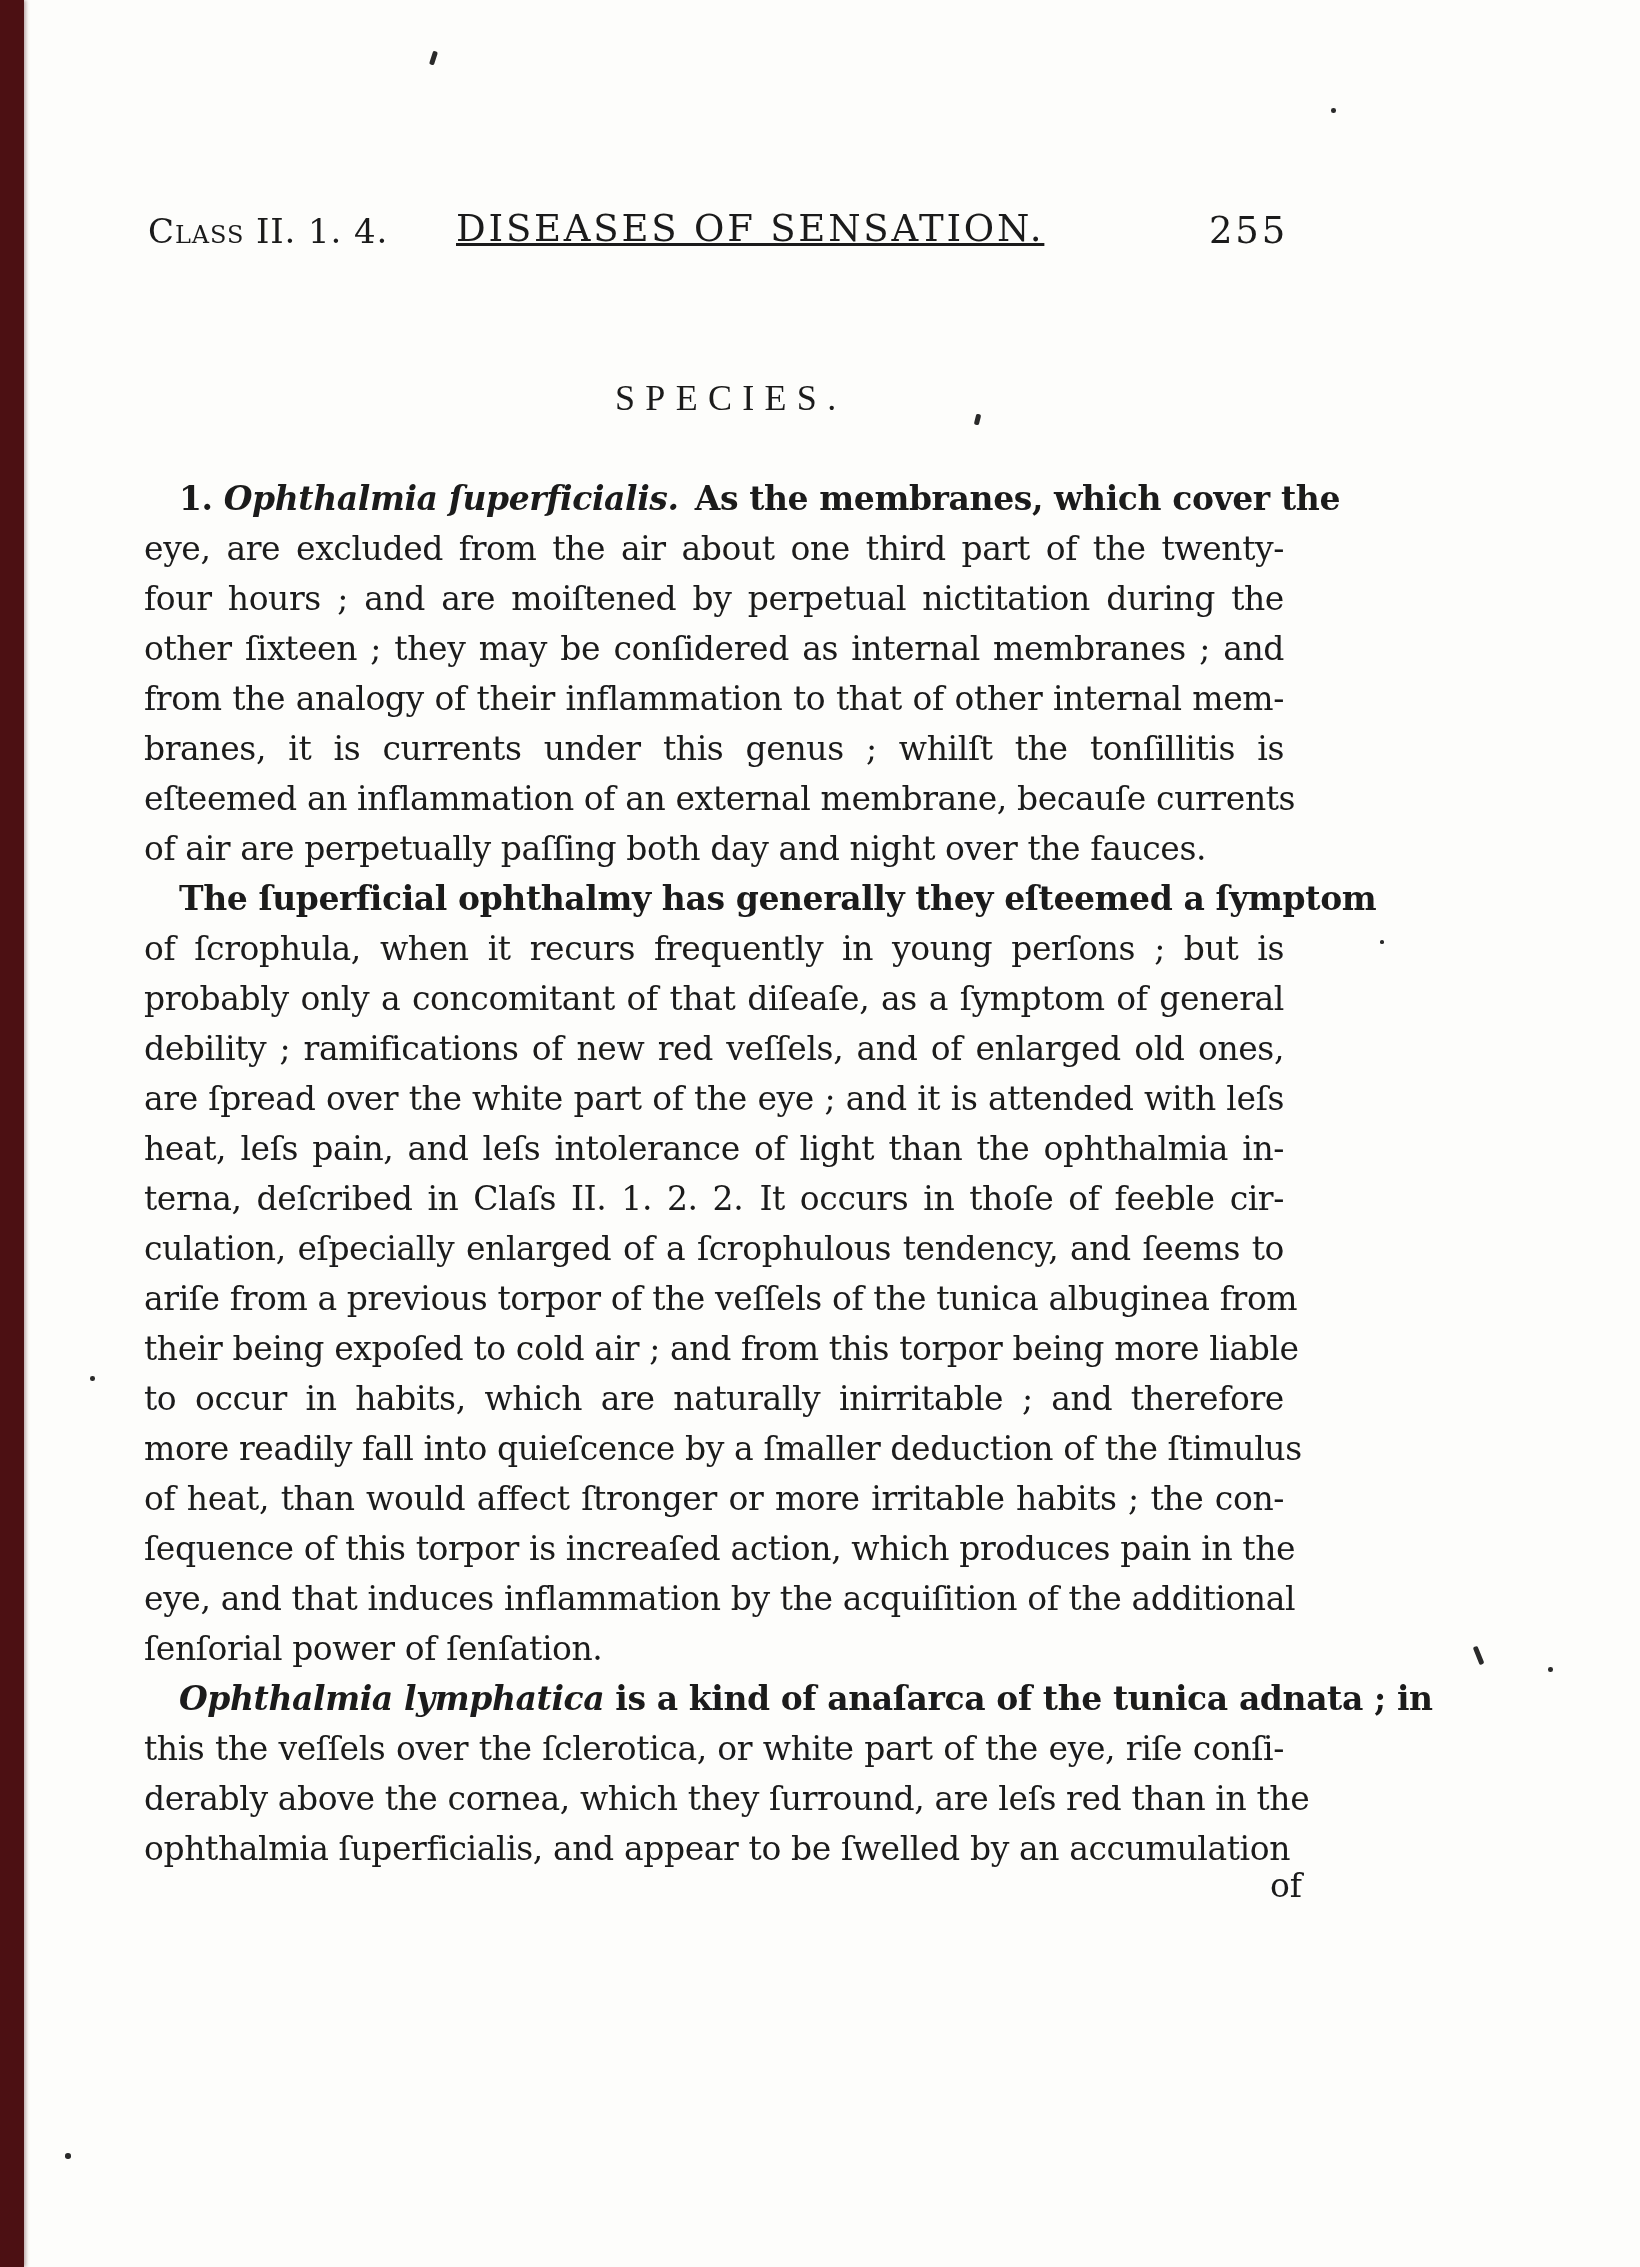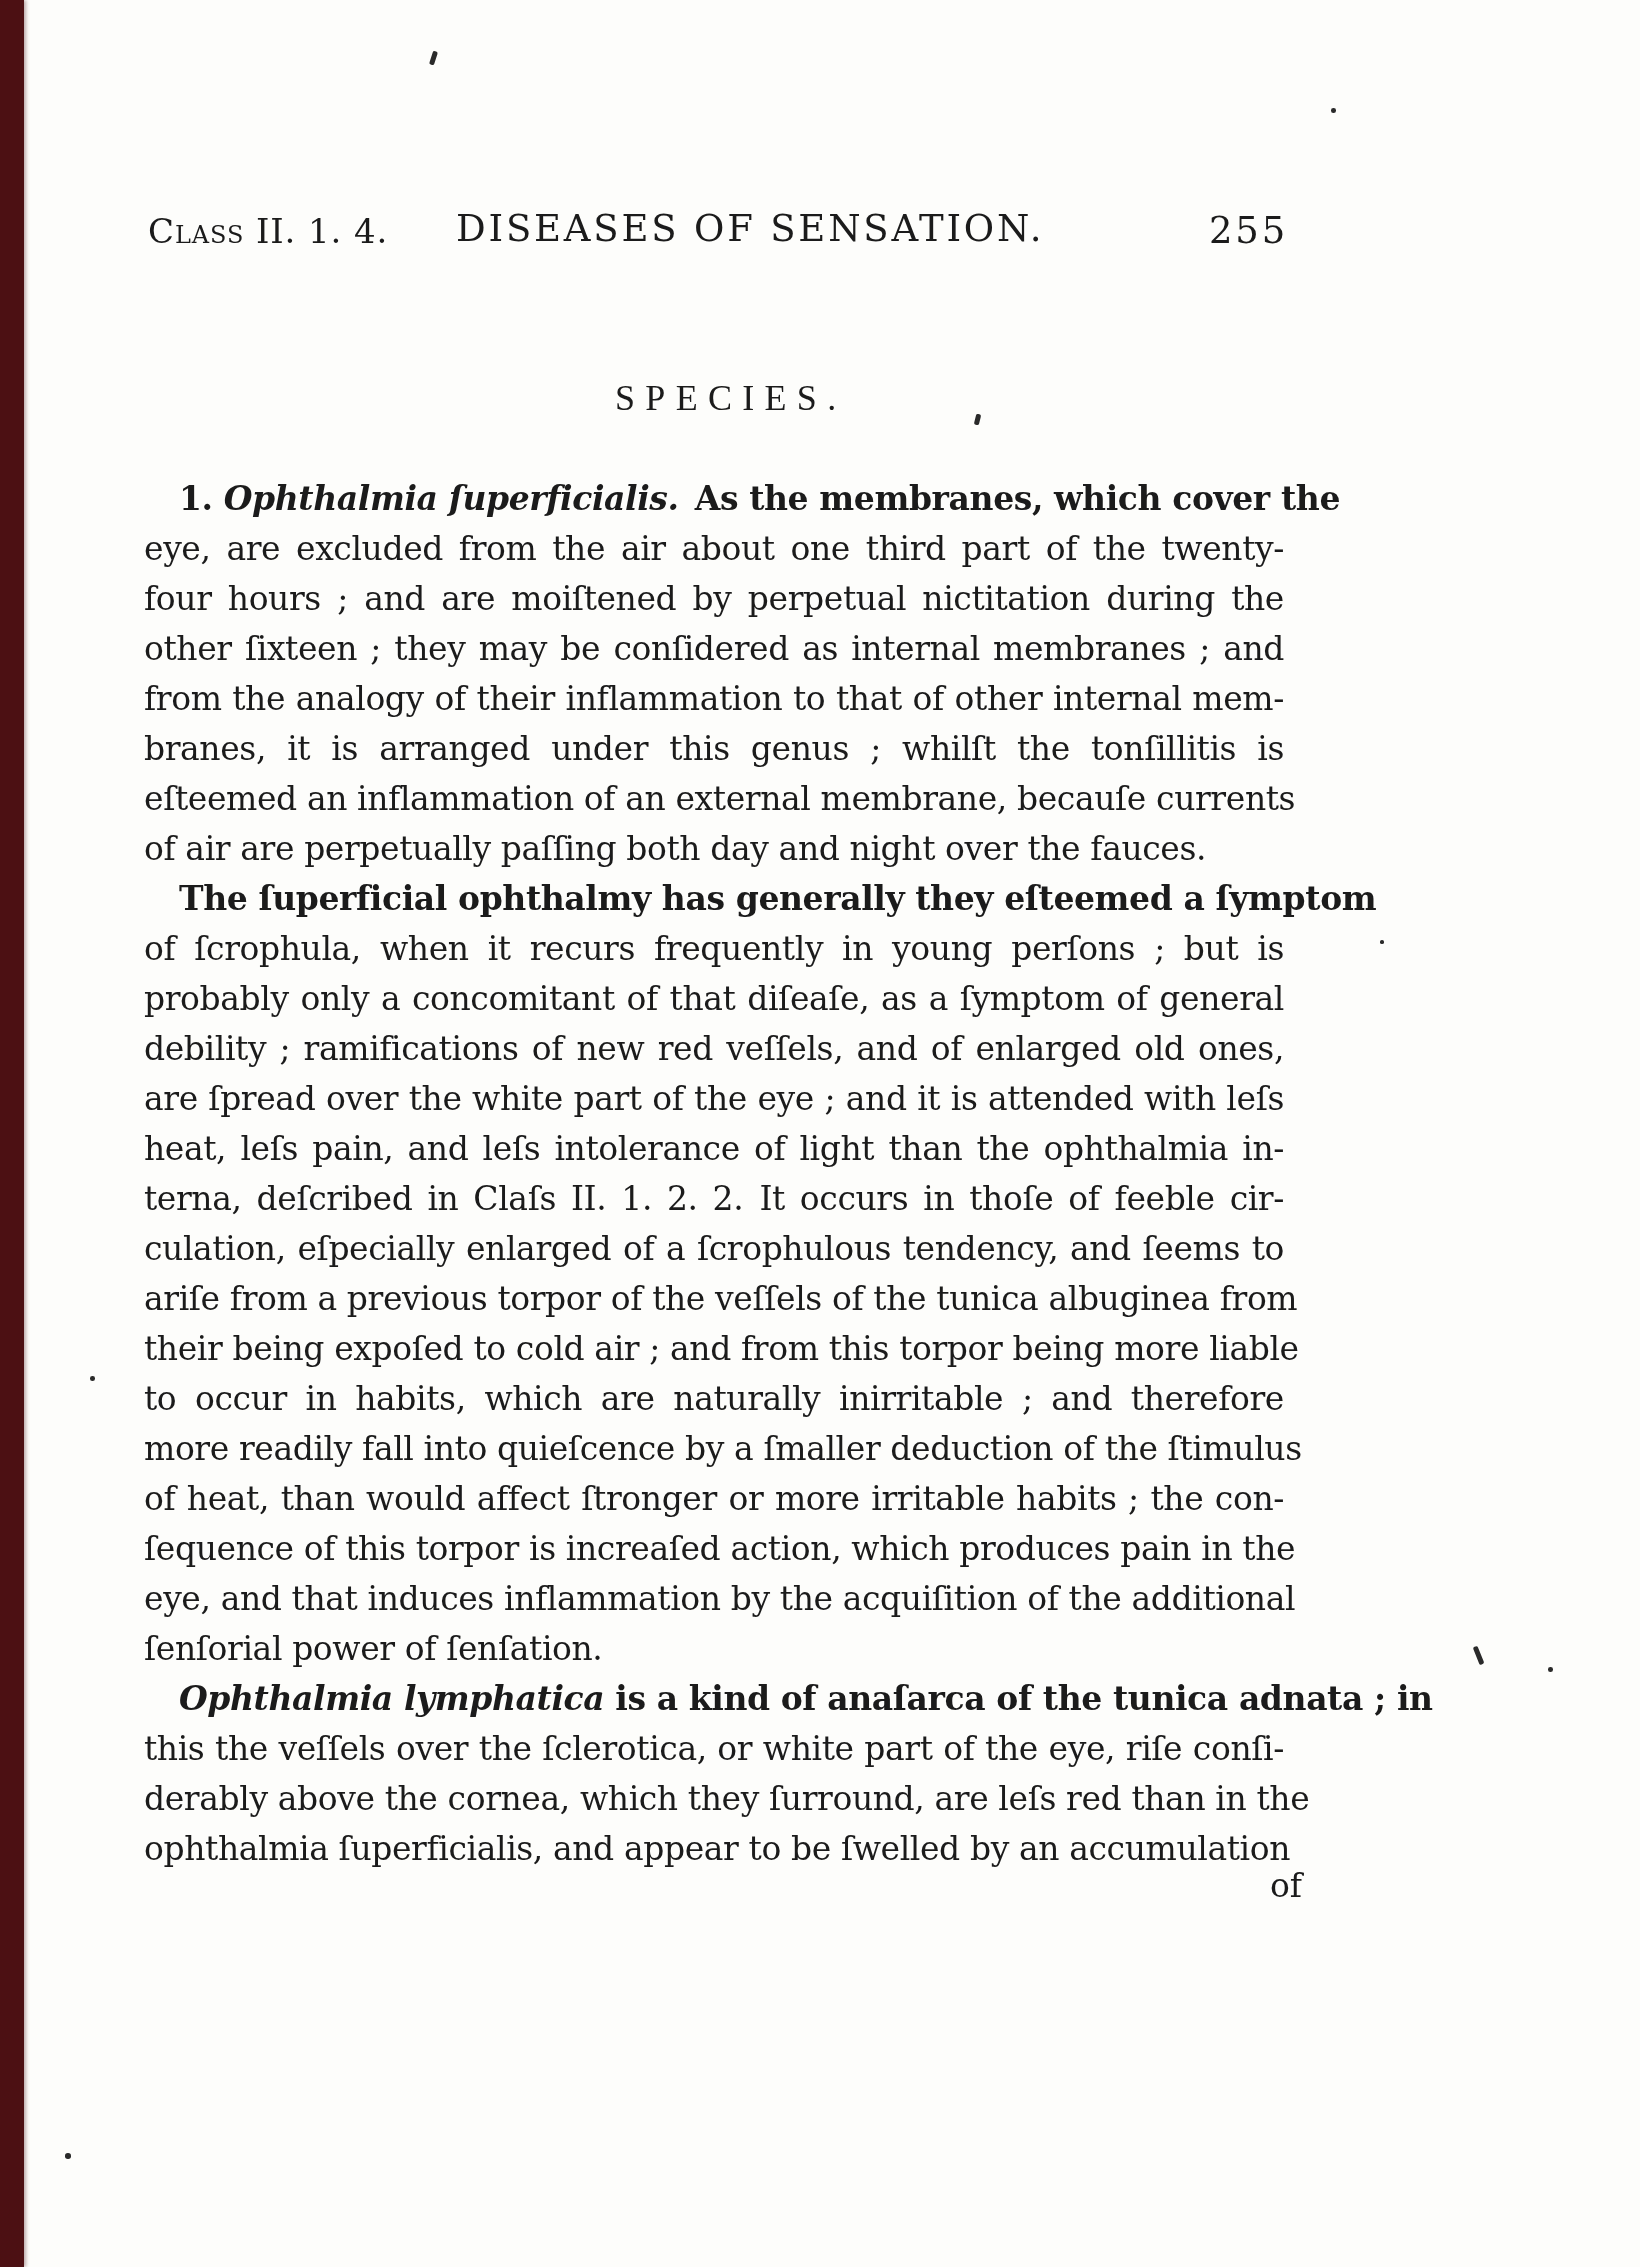--- a/index.html
+++ b/index.html
@@ -40,6 +40,7 @@
     font-size: 37px;
     letter-spacing: 2.8px;
     white-space: nowrap;
+    text-decoration: underline;
   }
   .head-page-number {
     position: absolute;

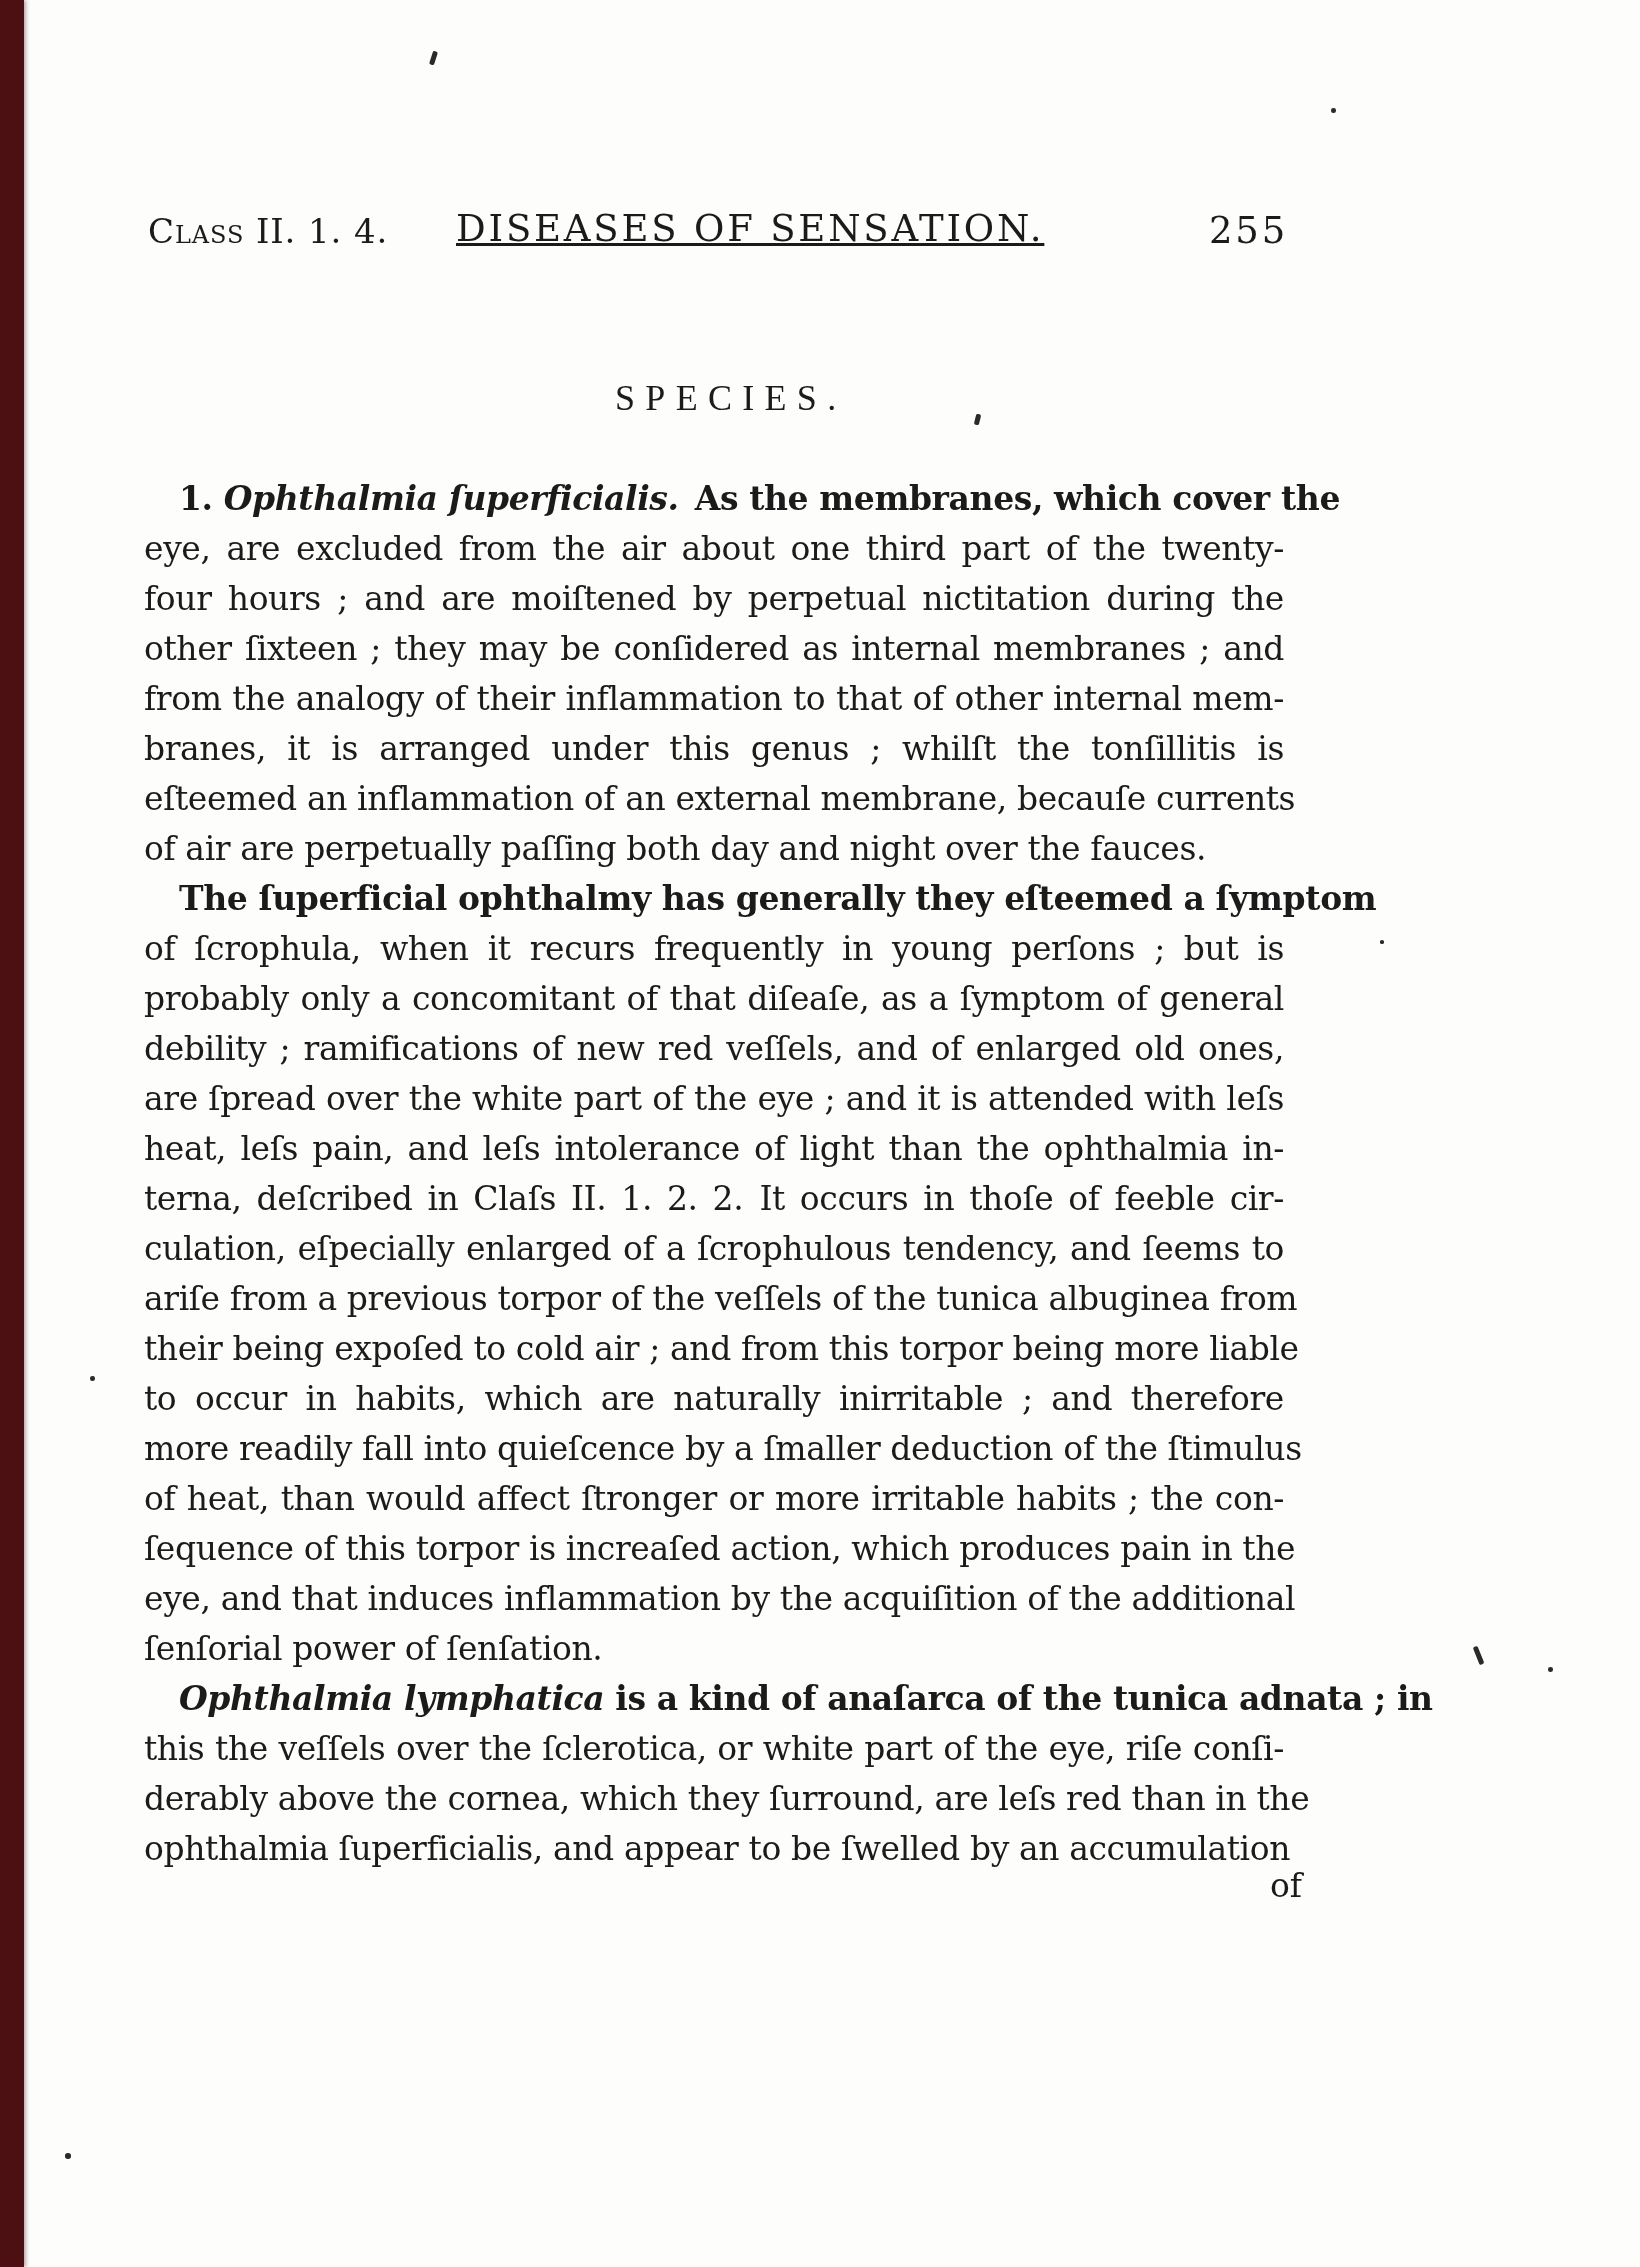--- a/index.html
+++ b/index.html
@@ -108,7 +108,7 @@
       <div class="line"><span>four hours ; and are moiſtened by perpetual nictitation during the</span></div>
       <div class="line"><span>other ſixteen ; they may be conſidered as internal membranes ; and</span></div>
       <div class="line"><span>from the analogy of their inflammation to that of other internal mem-</span></div>
-      <div class="line"><span>branes, it is arranged under this genus ; whilſt the tonſillitis is</span></div>
+      <div class="line"><span>branes, it is currents under this genus ; whilſt the tonſillitis is</span></div>
       <div class="line"><span>eſteemed an inflammation of an external membrane, becauſe currents</span></div>
       <div class="line no-j"><span>of air are perpetually paſſing both day and night over the fauces.</span></div>
       <div class="line indent"><span>The ſuperficial ophthalmy has generally they eſteemed a ſymptom</span></div>

